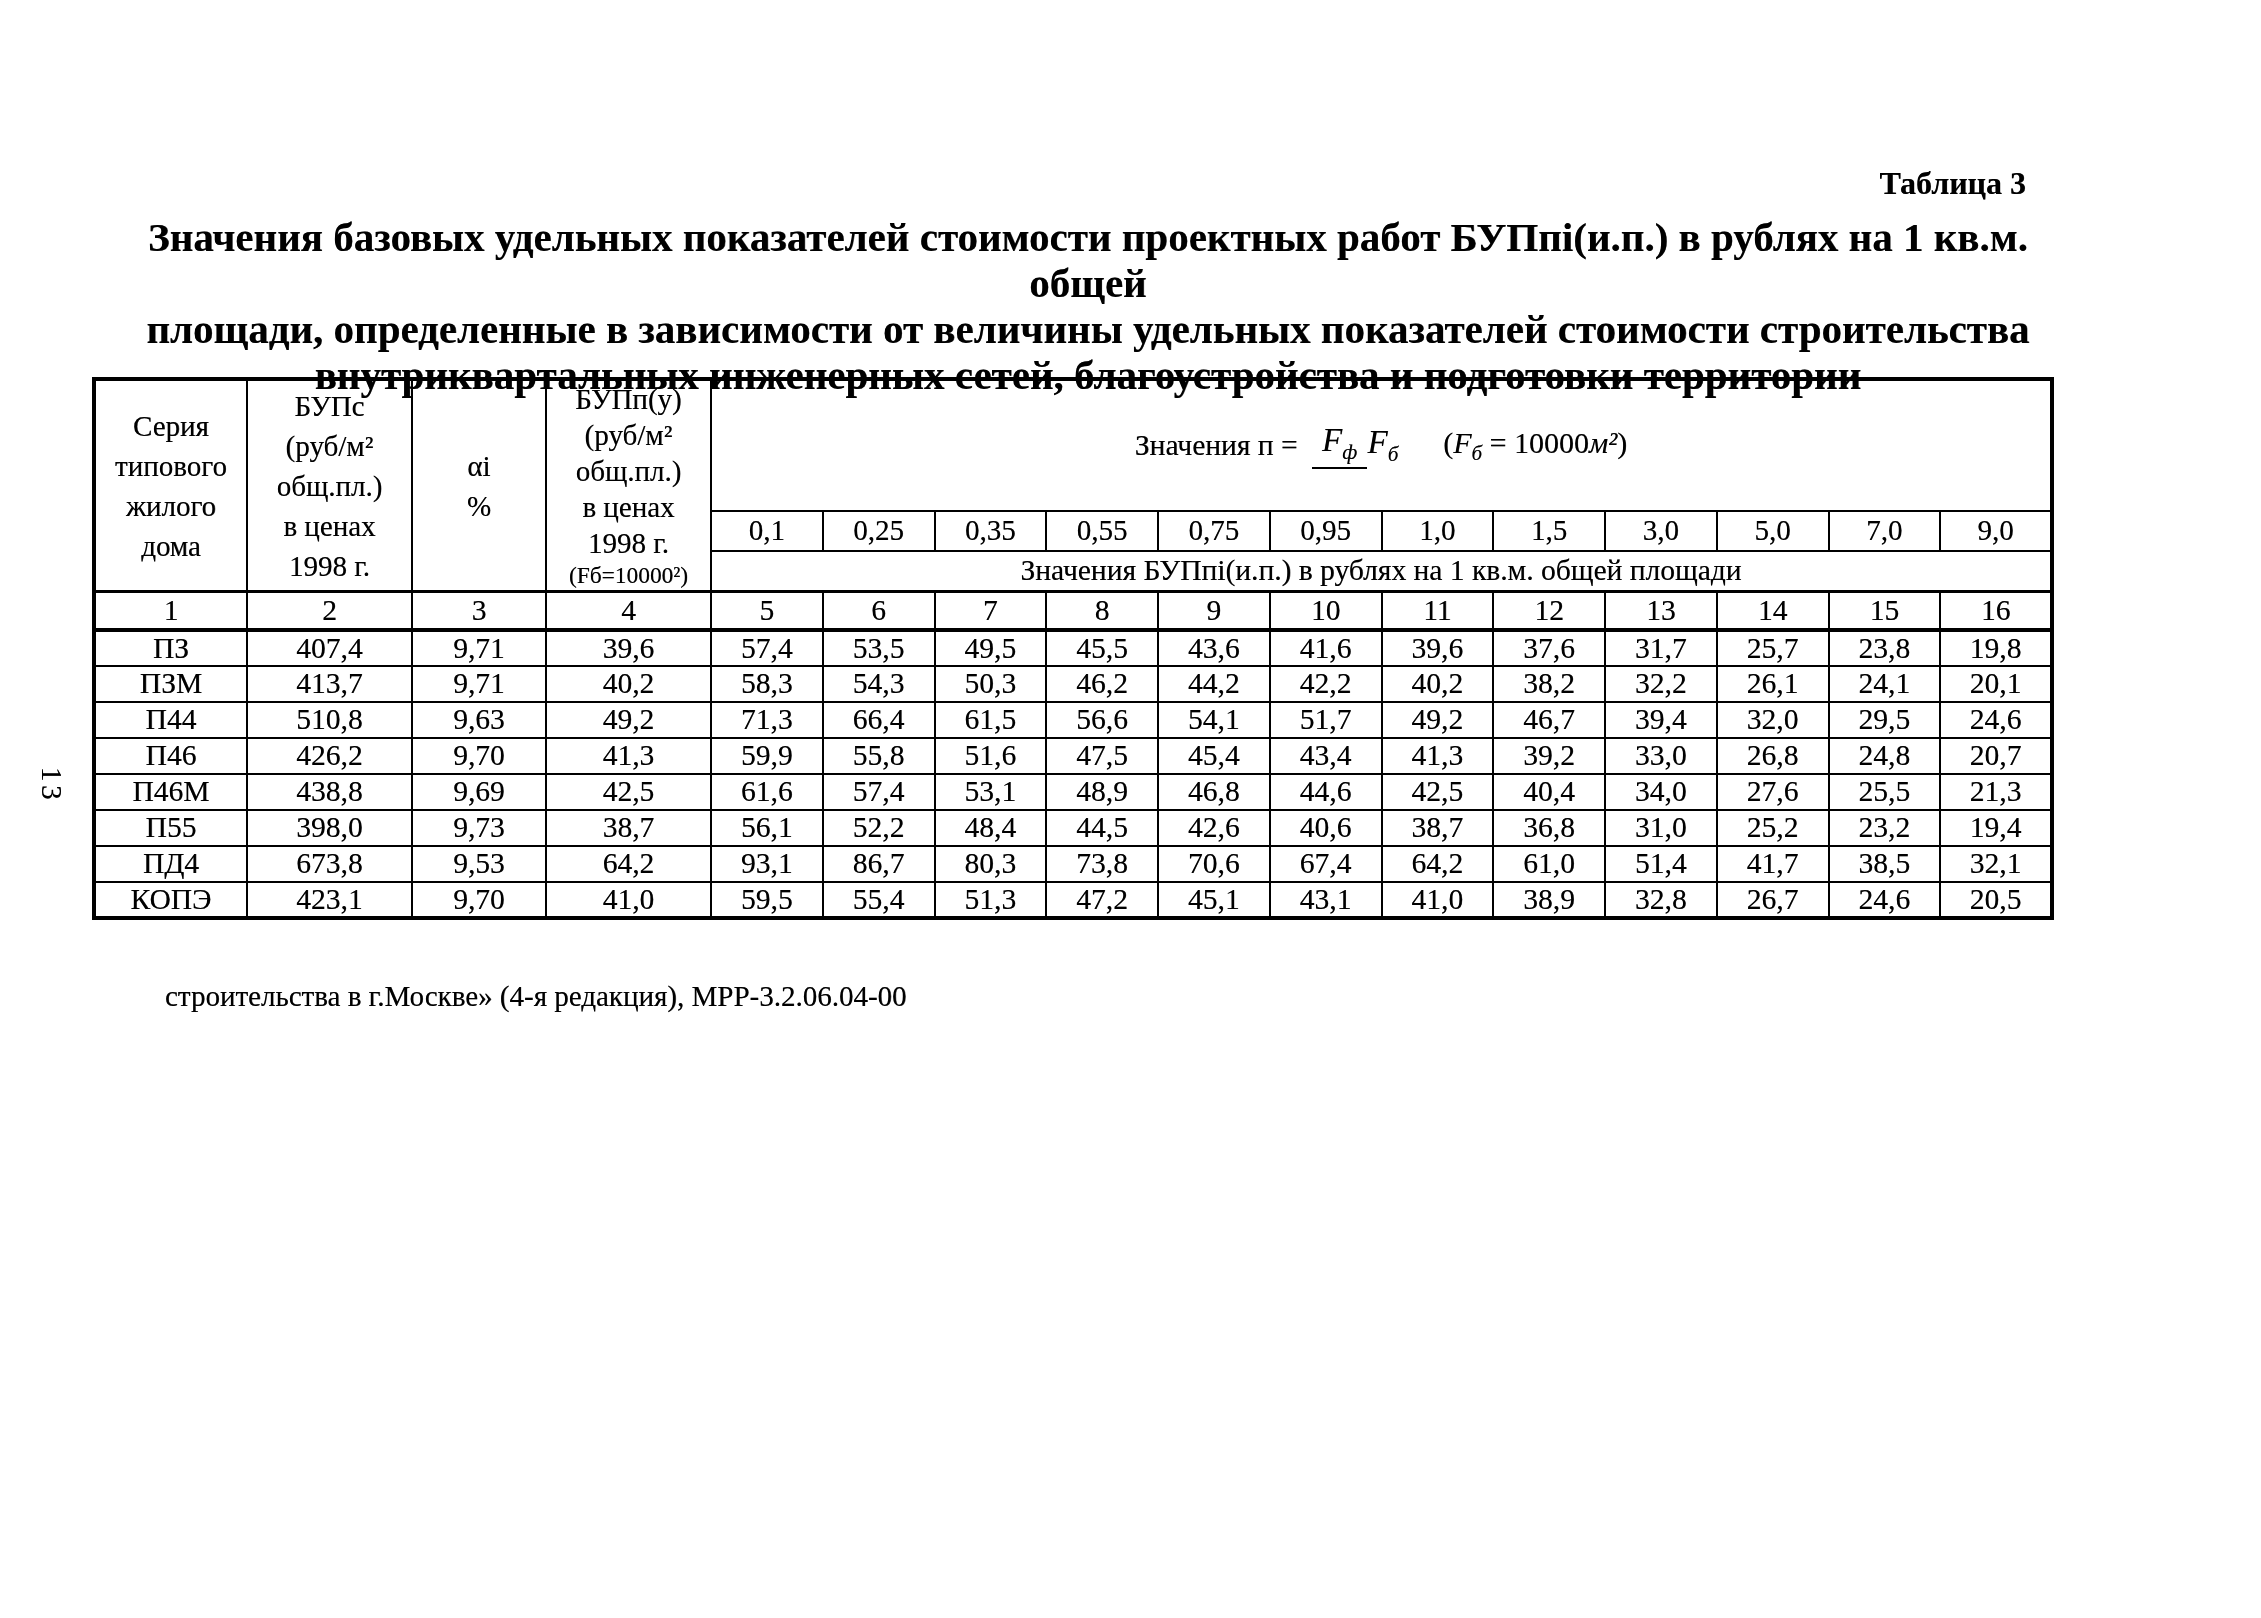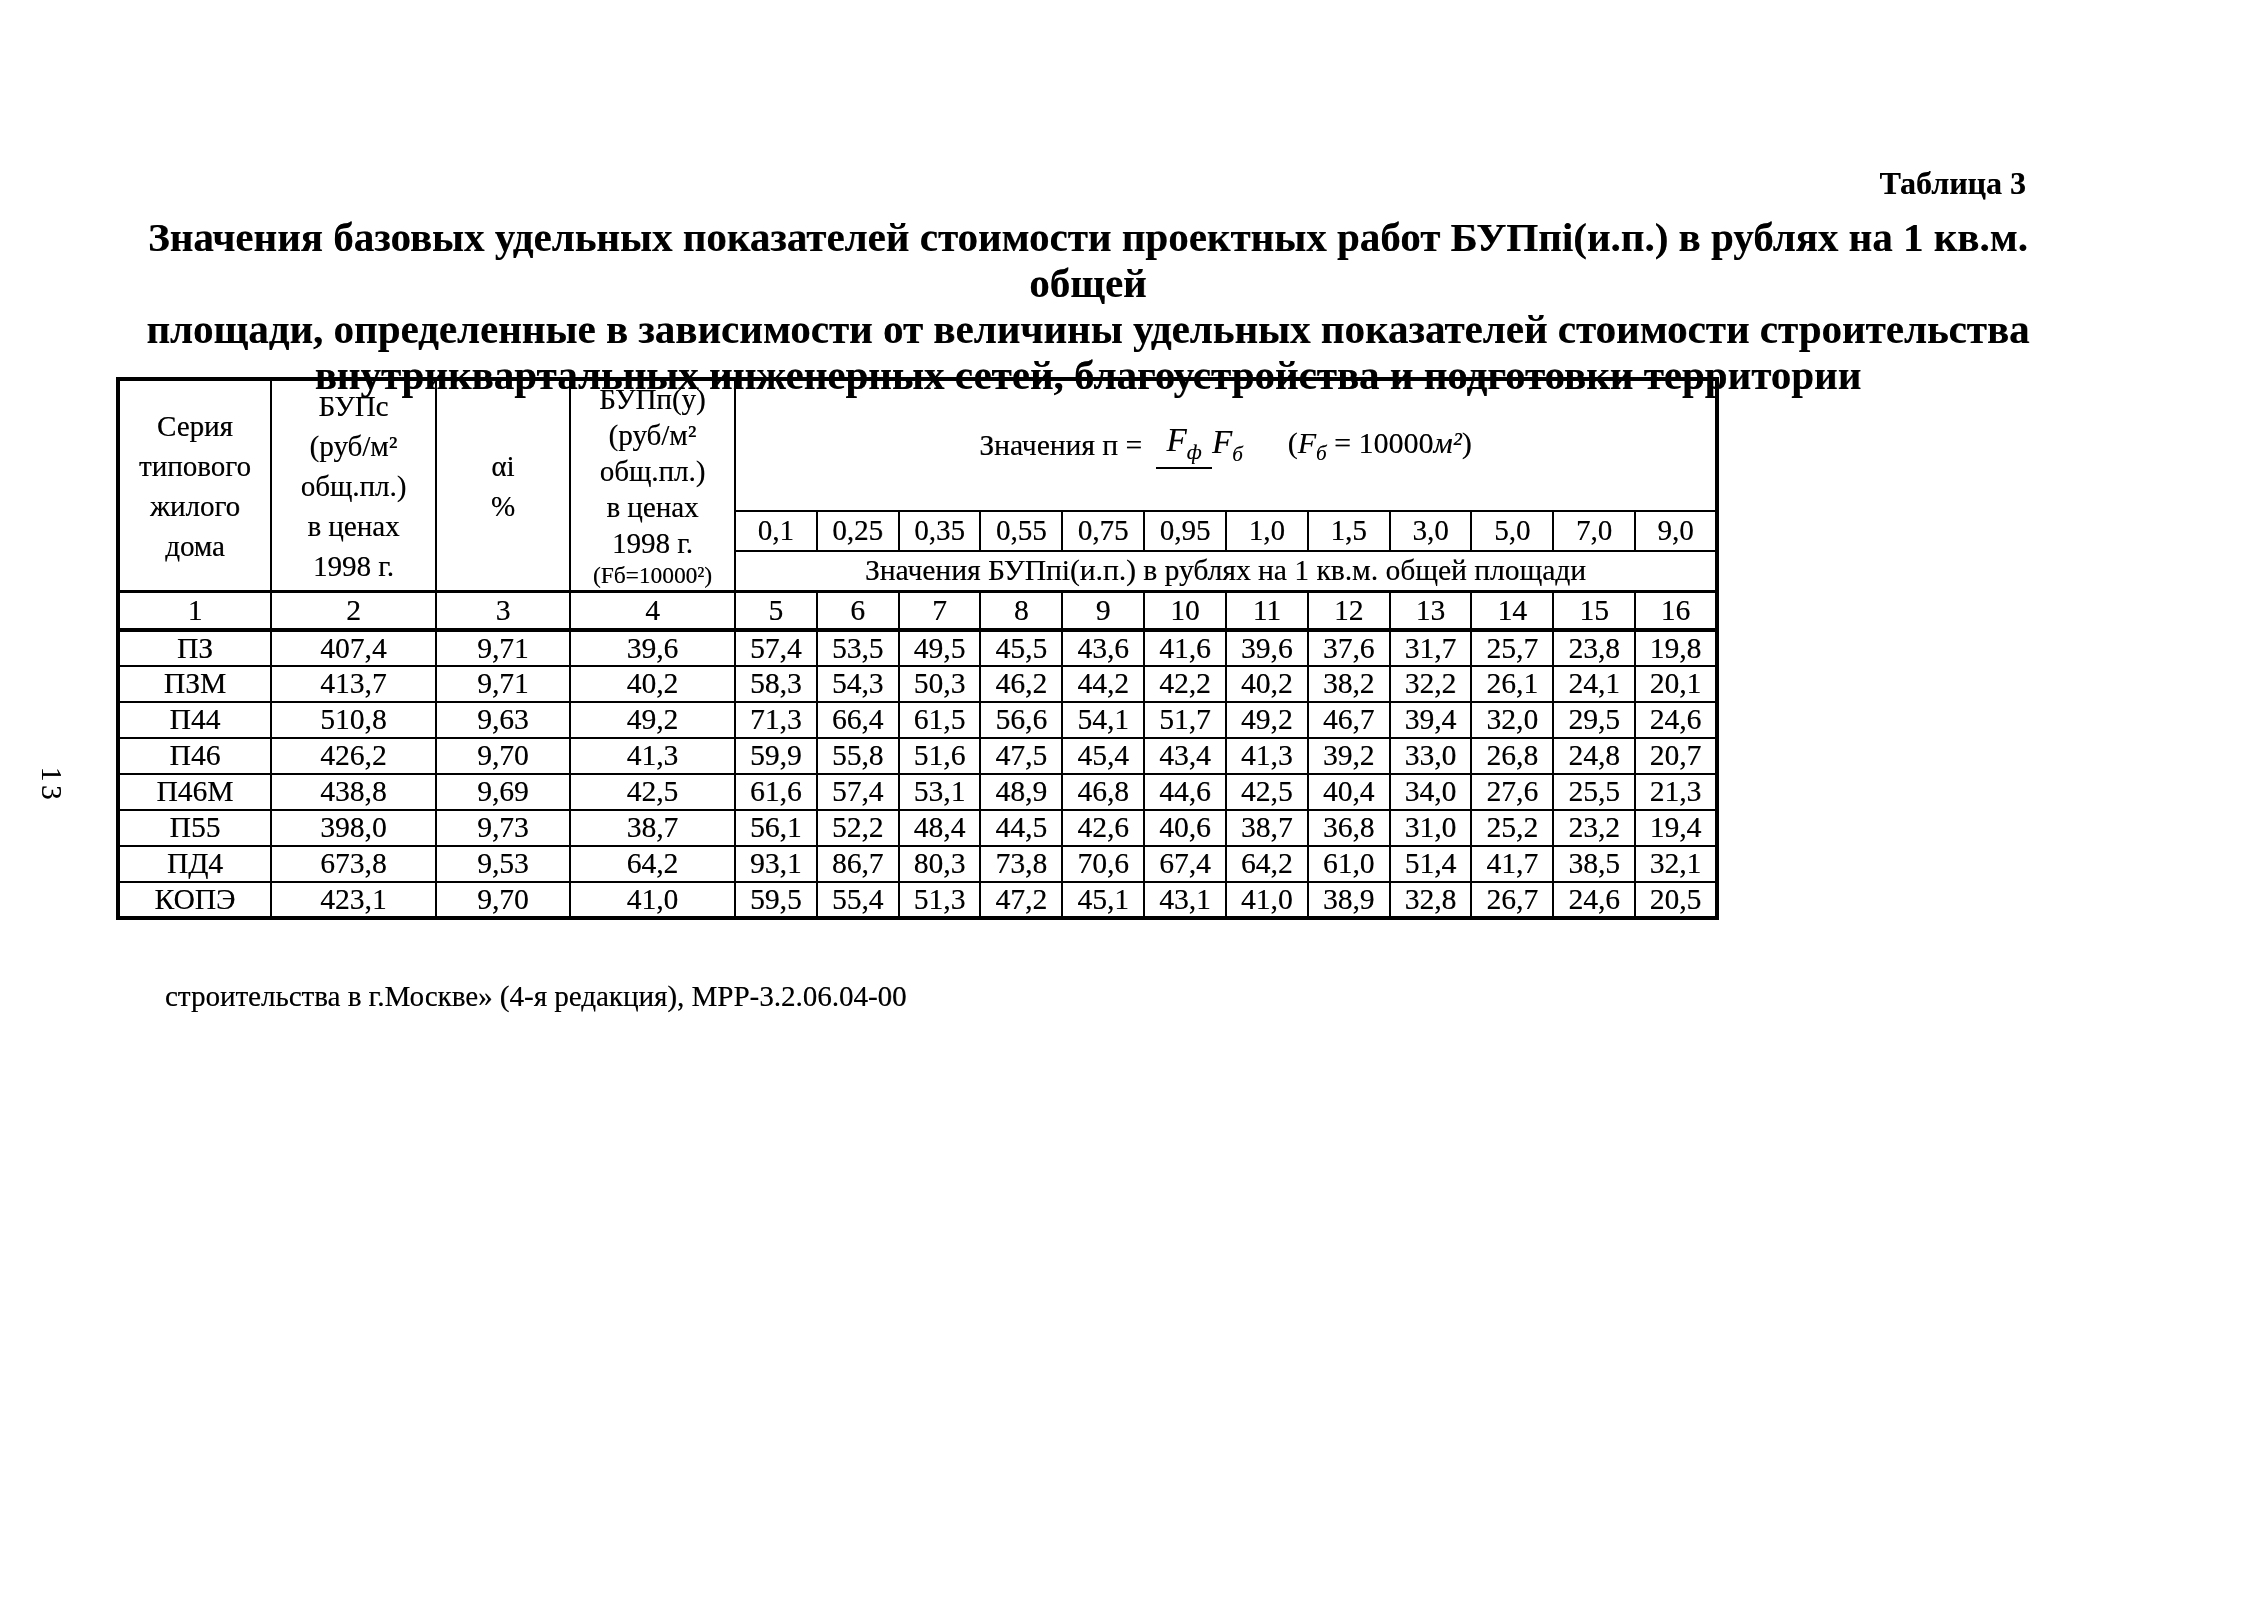--- a/index.html
+++ b/index.html
@@ -23,7 +23,7 @@
     white-space:pre-line;
   }
   .main-table {
-    position:absolute; left:116px; top:377px; width:1603px;
+    position:absolute; left:92px; top:377px; width:1962px;
     border-collapse:collapse; table-layout:fixed;
     border:4.3px solid #000; font-size:29.5px;
   }

